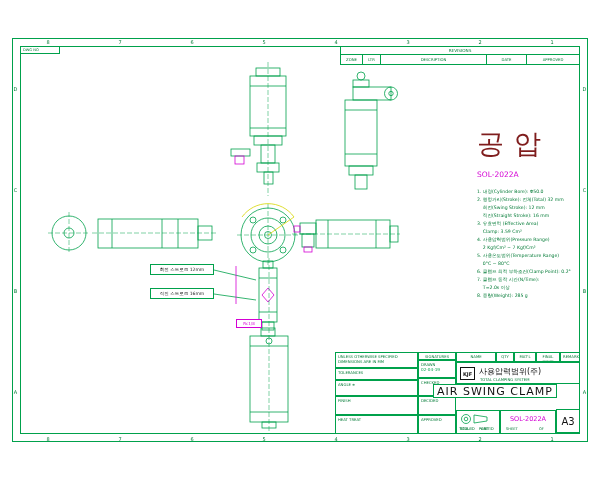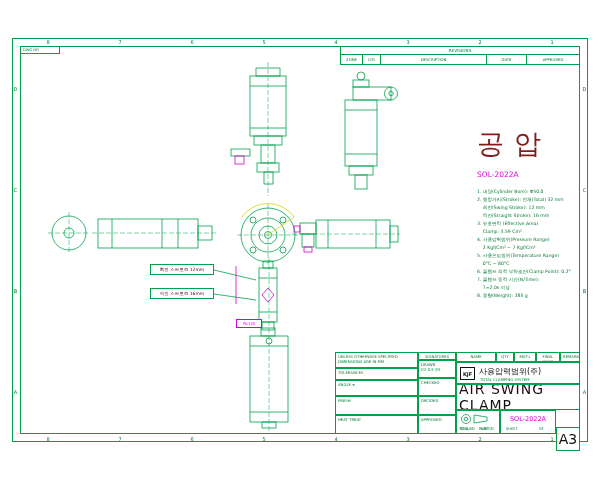--- a/index.html
+++ b/index.html
@@ -236,7 +236,7 @@
   <div style="position:absolute;left:23px;top:14px;font-size:3.8px;color:var(--tgreen)">TOTAL CLAMPING SYSTEM</div>
 </div>
 
-<div class="cell" style="left:456px;top:384px;width:124px;height:26px;display:flex;align-items:center;justify-content:center;font-size:14px;color:#111;letter-spacing:1px">AIR SWING CLAMP</div>
+<div class="cell" style="left:433px;top:384px;width:124px;height:14px;display:flex;align-items:center;justify-content:center;font-size:11px;color:#111;letter-spacing:1px">AIR SWING CLAMP</div>
 
 <div class="cell" style="left:456px;top:410px;width:44px;height:24px">
   <svg width="30" height="12" viewBox="0 0 30 12" style="position:absolute;left:3px;top:2px">

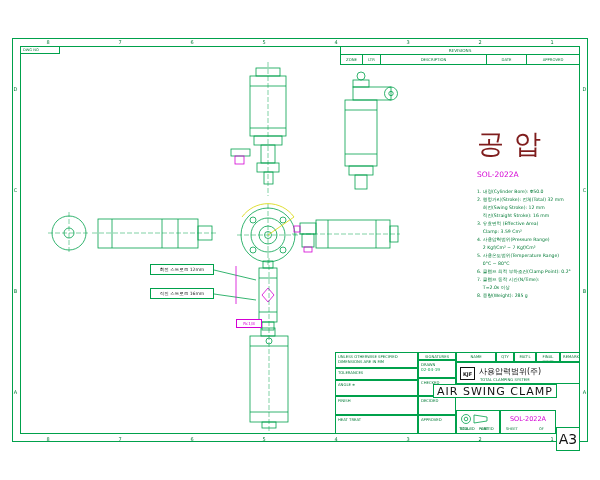--- a/index.html
+++ b/index.html
@@ -254,7 +254,7 @@
   <div style="position:absolute;left:5px;top:16px;font-size:3.6px">SHEET</div>
   <div style="position:absolute;left:38px;top:16px;font-size:3.6px">OF</div>
 </div>
-<div class="cell" style="left:556px;top:427px;width:24px;height:24px;display:flex;align-items:center;justify-content:center;font-size:14px;color:#111">A3</div>
+<div class="cell" style="left:556px;top:409px;width:24px;height:24px;display:flex;align-items:center;justify-content:center;font-size:10px;color:#111">A3</div>
 
 <div class="abs tiny" style="left:459px;top:427px">TOOL ID</div>
 <div class="abs tiny" style="left:479px;top:427px">PART ID</div>

